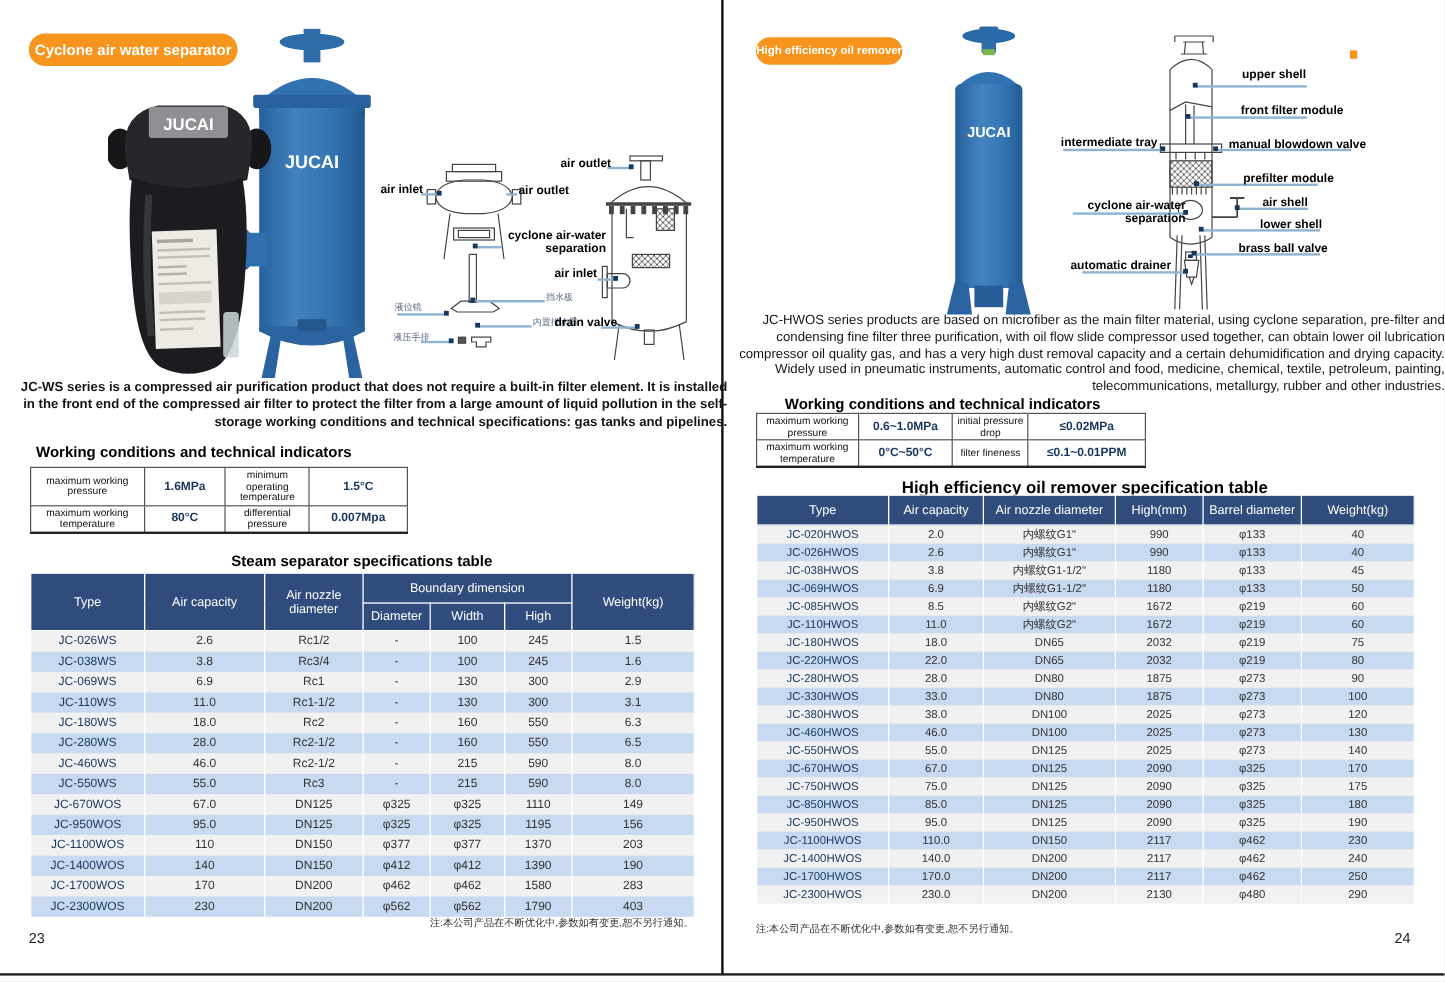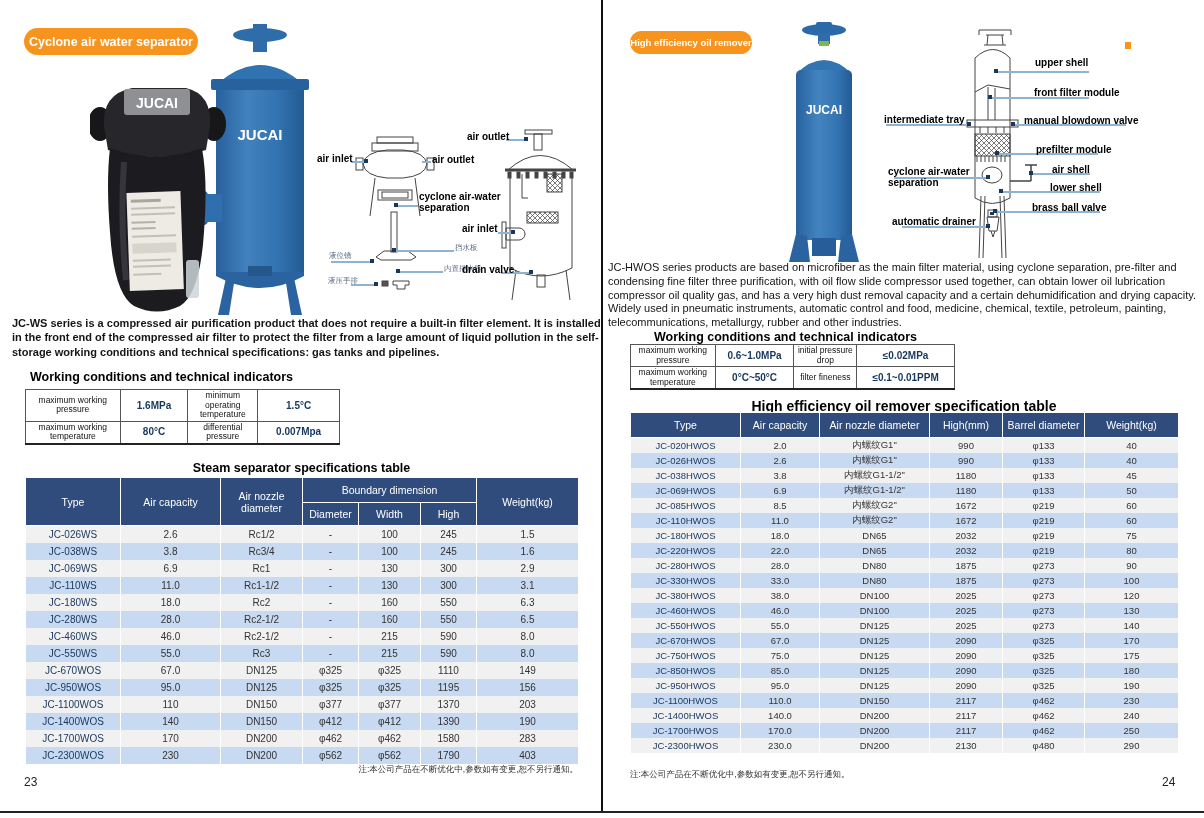--- a/index.html
+++ b/index.html
@@ -59,7 +59,7 @@
   }
   .dlabel.small { font-size:7.5px; font-weight:normal; color:#5a6a85; }
   .dgroup { position:absolute; z-index:3; }
-  .dgroup div { text-align:left; font-size:10px; font-weight:bold; line-height:11px; color:#000; }
+  .dgroup div { text-align:right; font-size:10px; font-weight:bold; line-height:11px; color:#000; }
   .leader { position:absolute; height:2px; background:#8fb3d3; z-index:2; }
   .ldot { position:absolute; width:4px; height:4px; background:#17375e; z-index:3; }
 

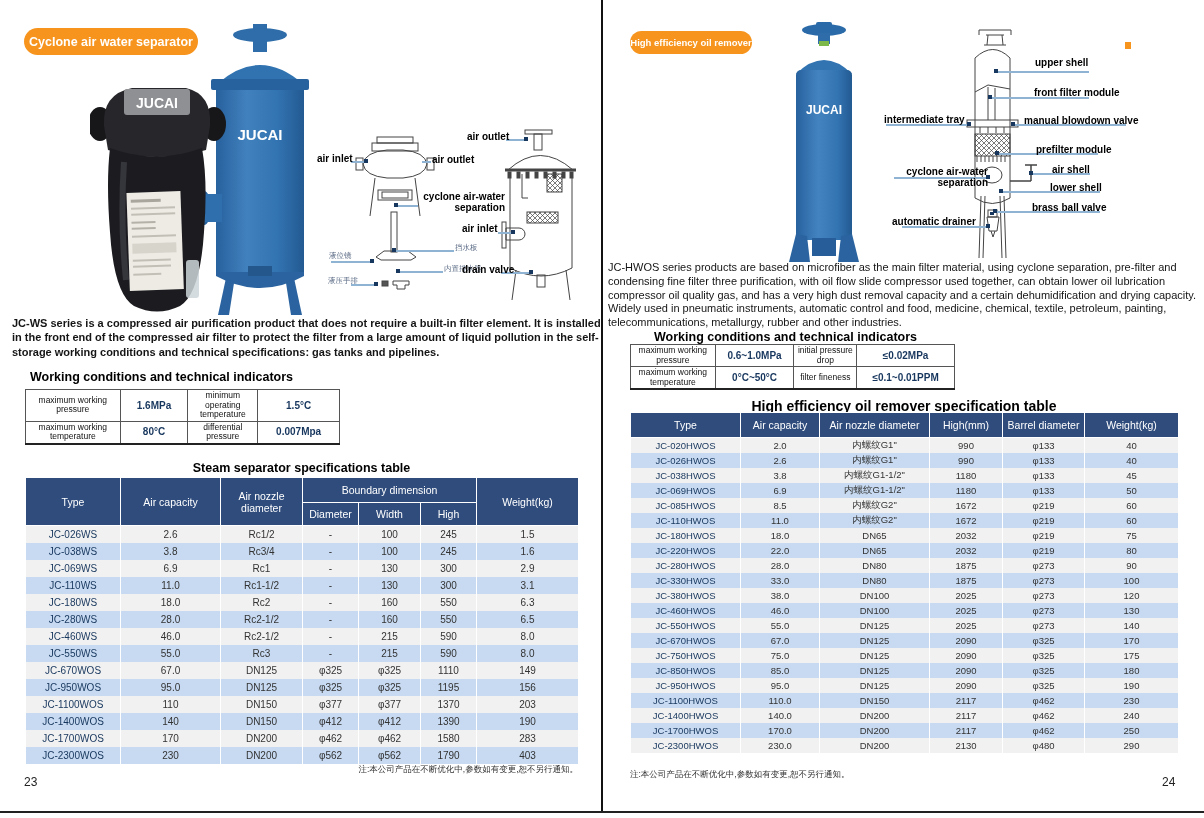--- a/index.html
+++ b/index.html
@@ -12,7 +12,7 @@
     border-radius:14px; display:flex; align-items:center; justify-content:center;
     text-align:center;
   }
-  .desc { position:absolute; font-size:11px; line-height:14.4px; color:#151515; }
+  .desc { position:absolute; font-size:11px; line-height:14.4px; color:#151515;text-align:right; }
   .section-heading { position:absolute; font-size:12.5px; font-weight:bold; color:#000; }
   .spec-title { position:absolute; font-size:12.5px; font-weight:bold; color:#000; text-align:center; }
   .note { position:absolute; font-size:8.5px; color:#333; }

